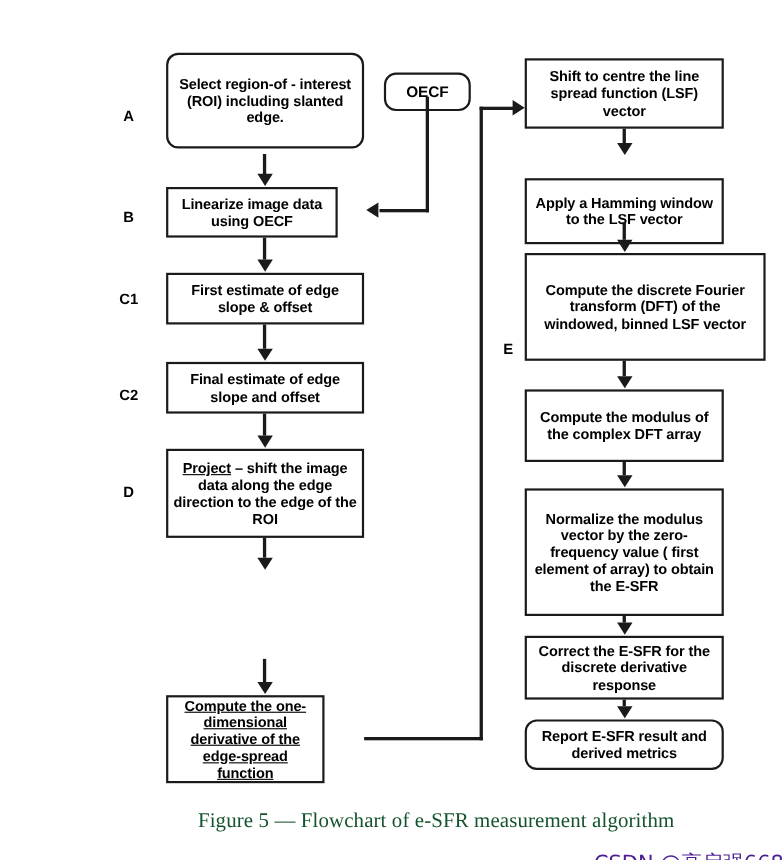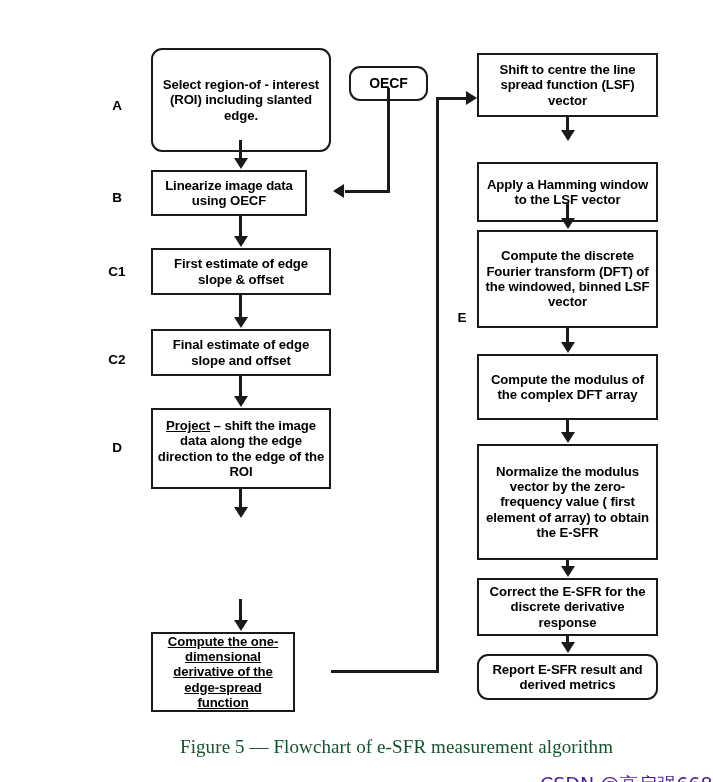--- a/index.html
+++ b/index.html
@@ -119,7 +119,7 @@
   <div class="stage" style="left:104px; top:440px; width:26px;">D</div>
   <div class="stage" style="left:452px; top:310px; width:20px;">E</div>
 
-  <div class="box rounded" style="left:151px; top:48px; width:180px; height:104px;">
+  <div class="box rounded" style="left:151px; top:48px; width:180px; height:87px;">
     <span class="txt">Select region-of - interest (ROI) including slanted edge.</span>
   </div>
 

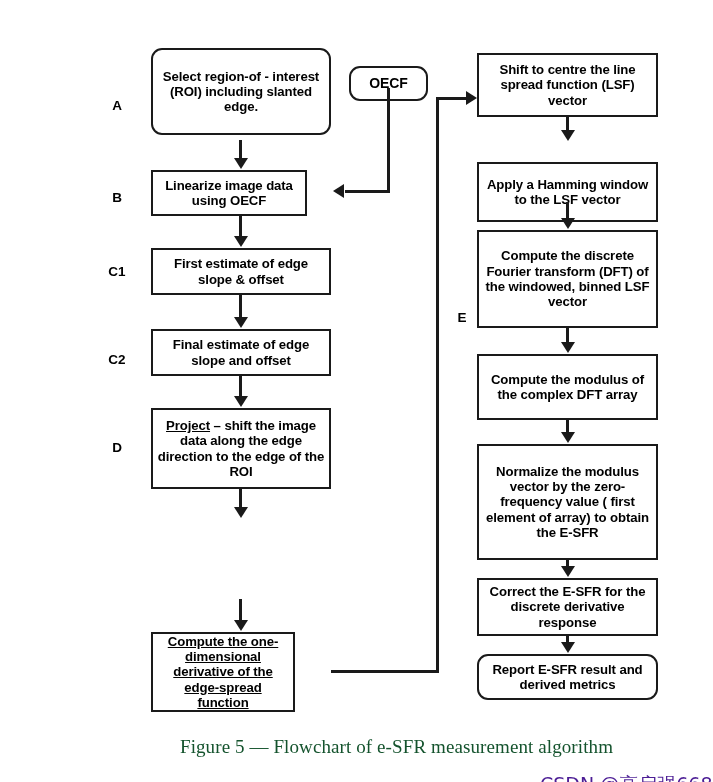--- a/index.html
+++ b/index.html
@@ -156,7 +156,7 @@
     <span class="txt">Apply a Hamming window to the LSF vector</span>
   </div>
 
-  <div class="box" style="left:477px; top:230px; width:181px; height:98px;">
+  <div class="box" style="left:477px; top:230px; width:219px; height:98px;">
     <span class="txt">Compute the discrete Fourier transform (DFT) of the windowed, binned LSF vector</span>
   </div>
 

